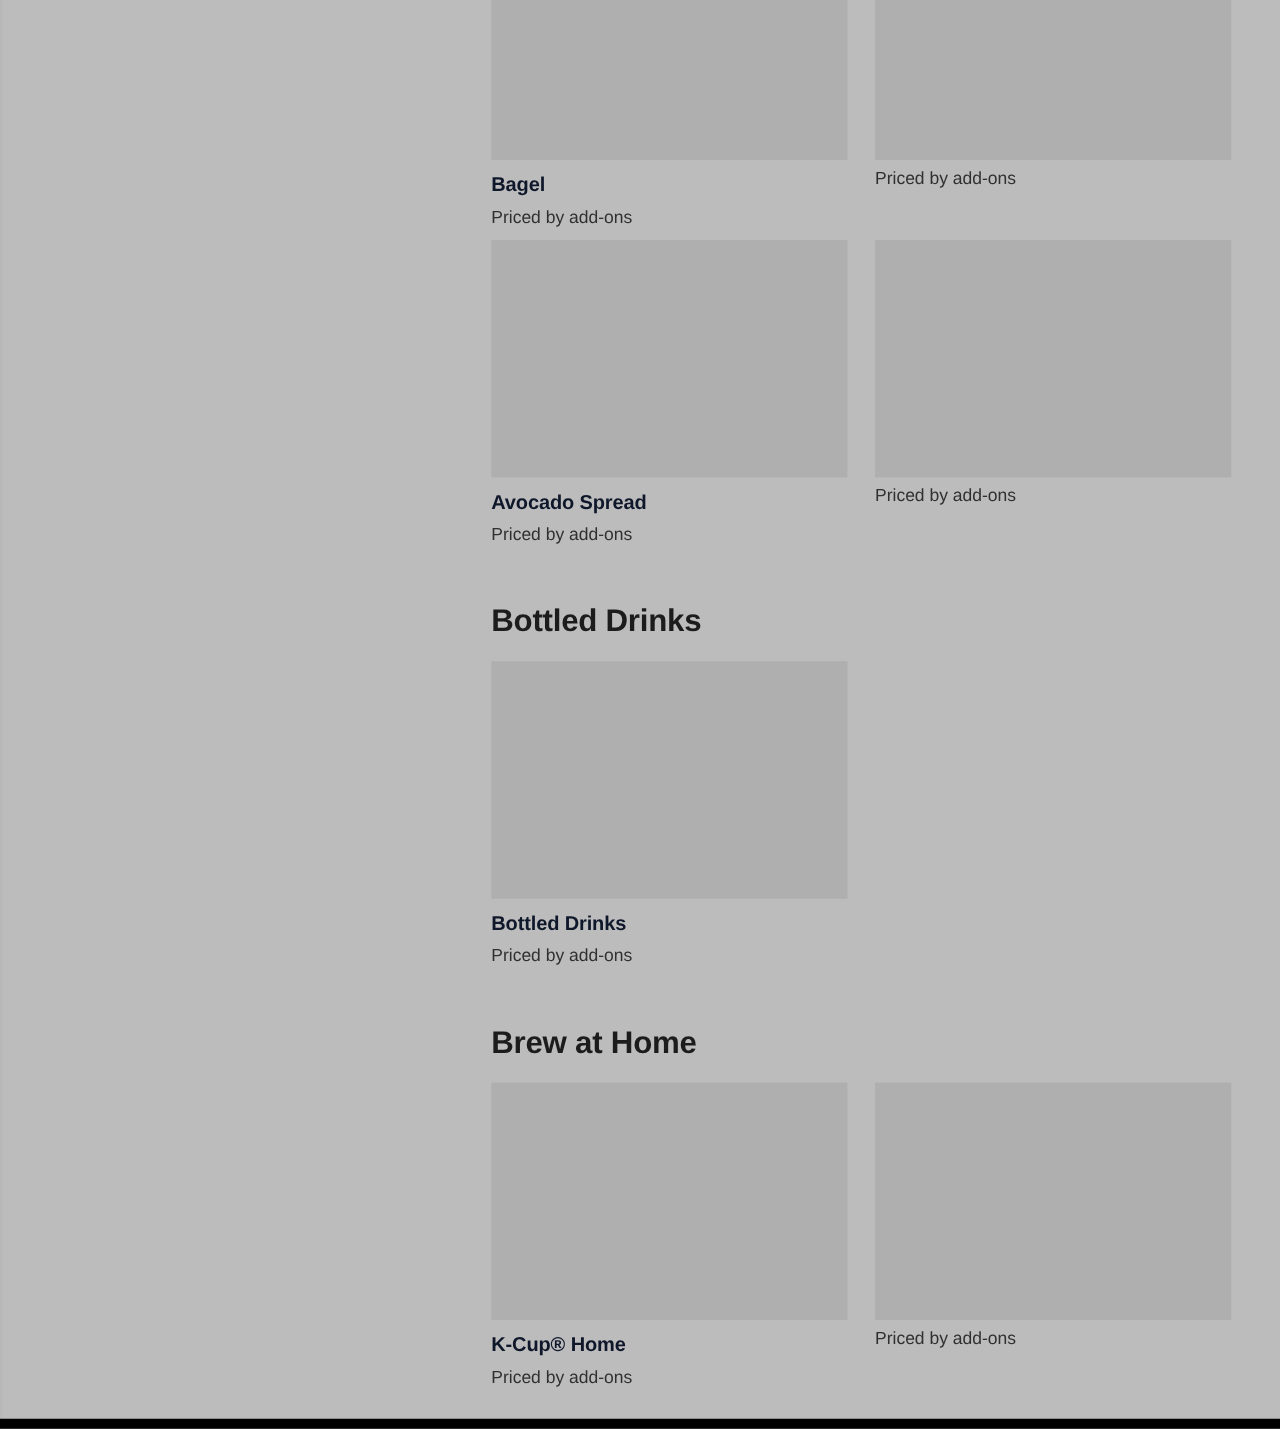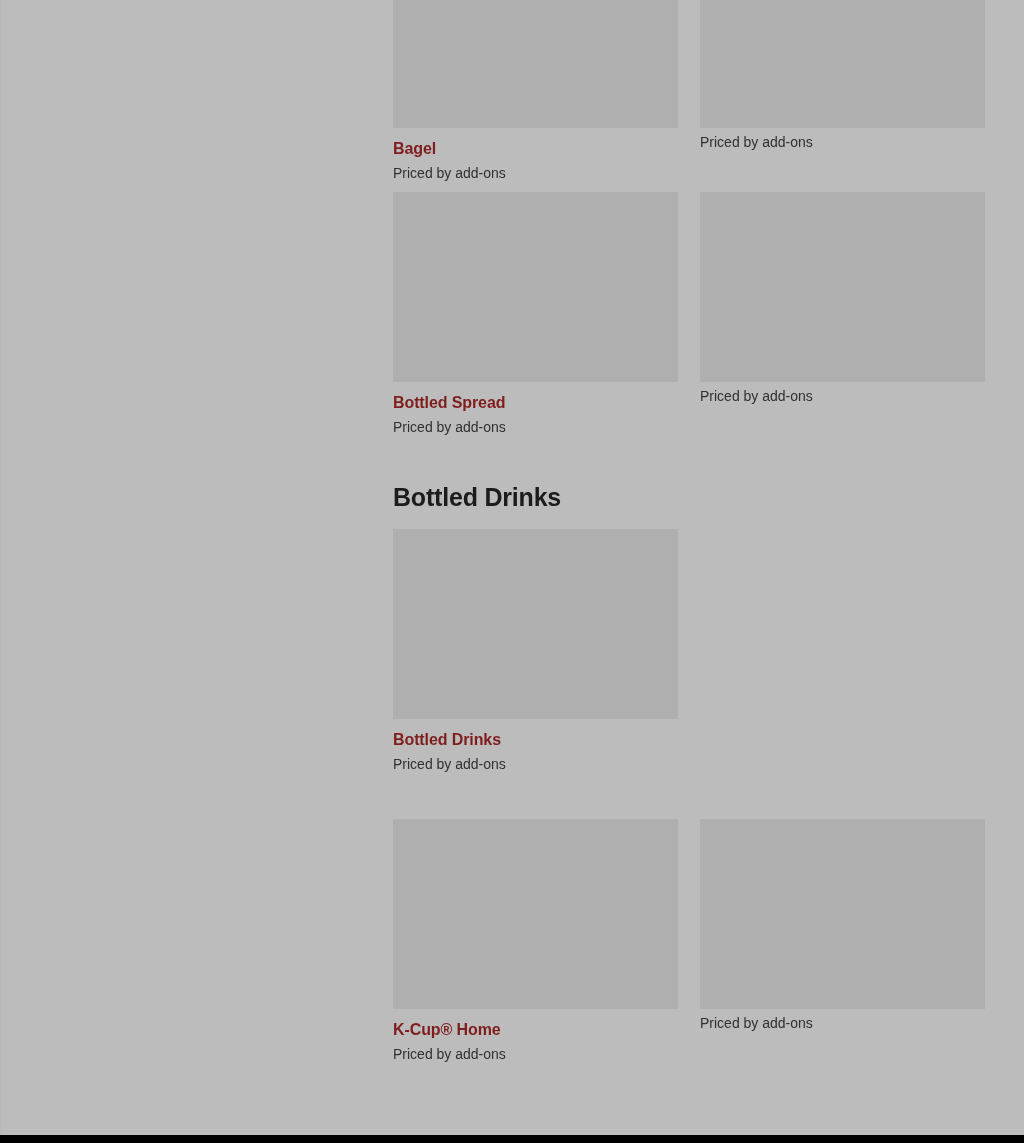--- a/index.html
+++ b/index.html
@@ -84,7 +84,7 @@
     font-size: 16px;
     line-height: 20px;
     font-weight: bold;
-    color: #7f1d1d;
+    color: #0f172a;
     letter-spacing: -0.1px;
     margin: 0;
     padding: 11px 0 0 0;

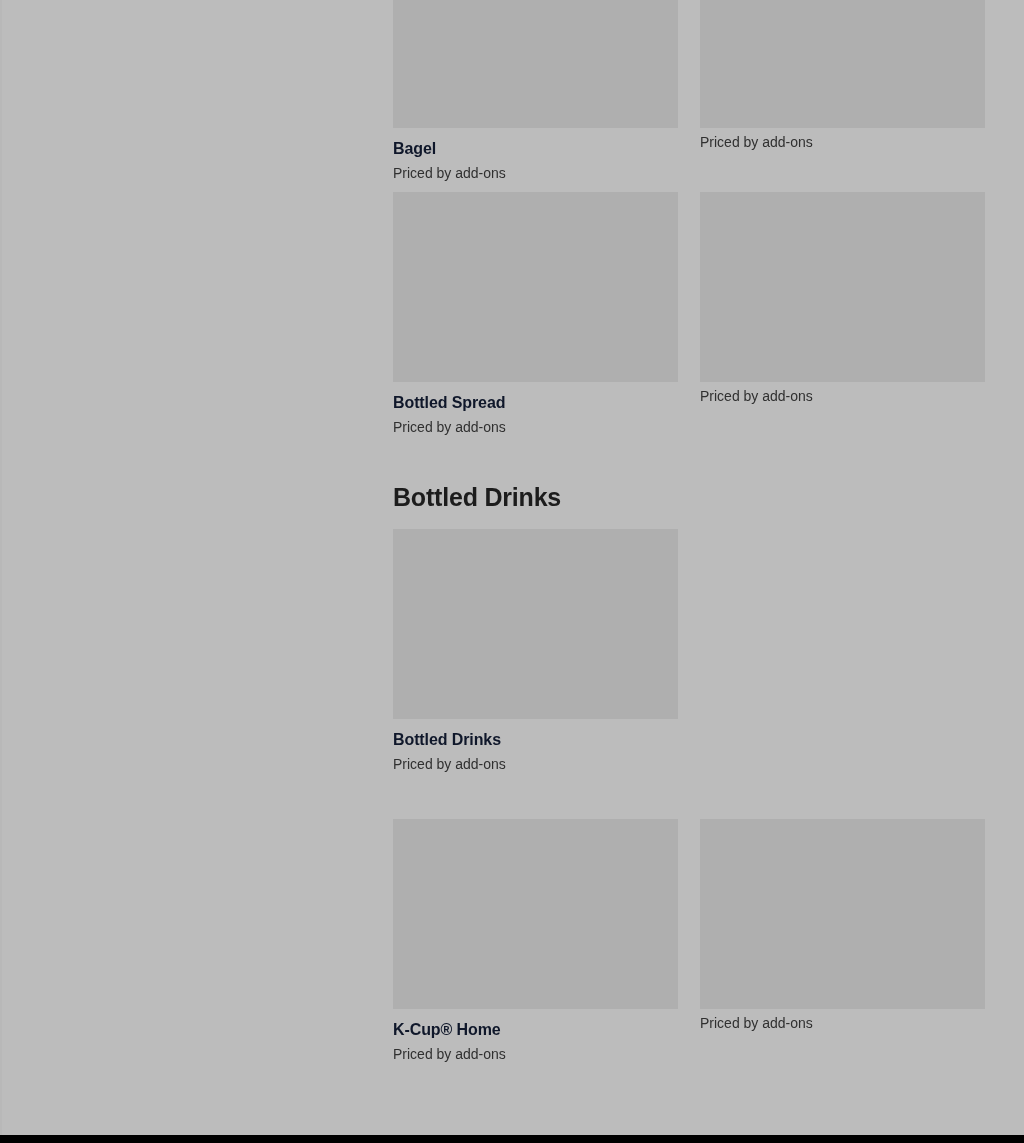--- a/index.html
+++ b/index.html
@@ -133,7 +133,7 @@
 
         <div class="product-card">
           <div class="product-thumb"></div>
-          <div class="product-name">Bottled Spread</div>
+          <div class="product-name">Avocado Spread</div>
           <div class="product-sub">Priced by add-ons</div>
         </div>
 

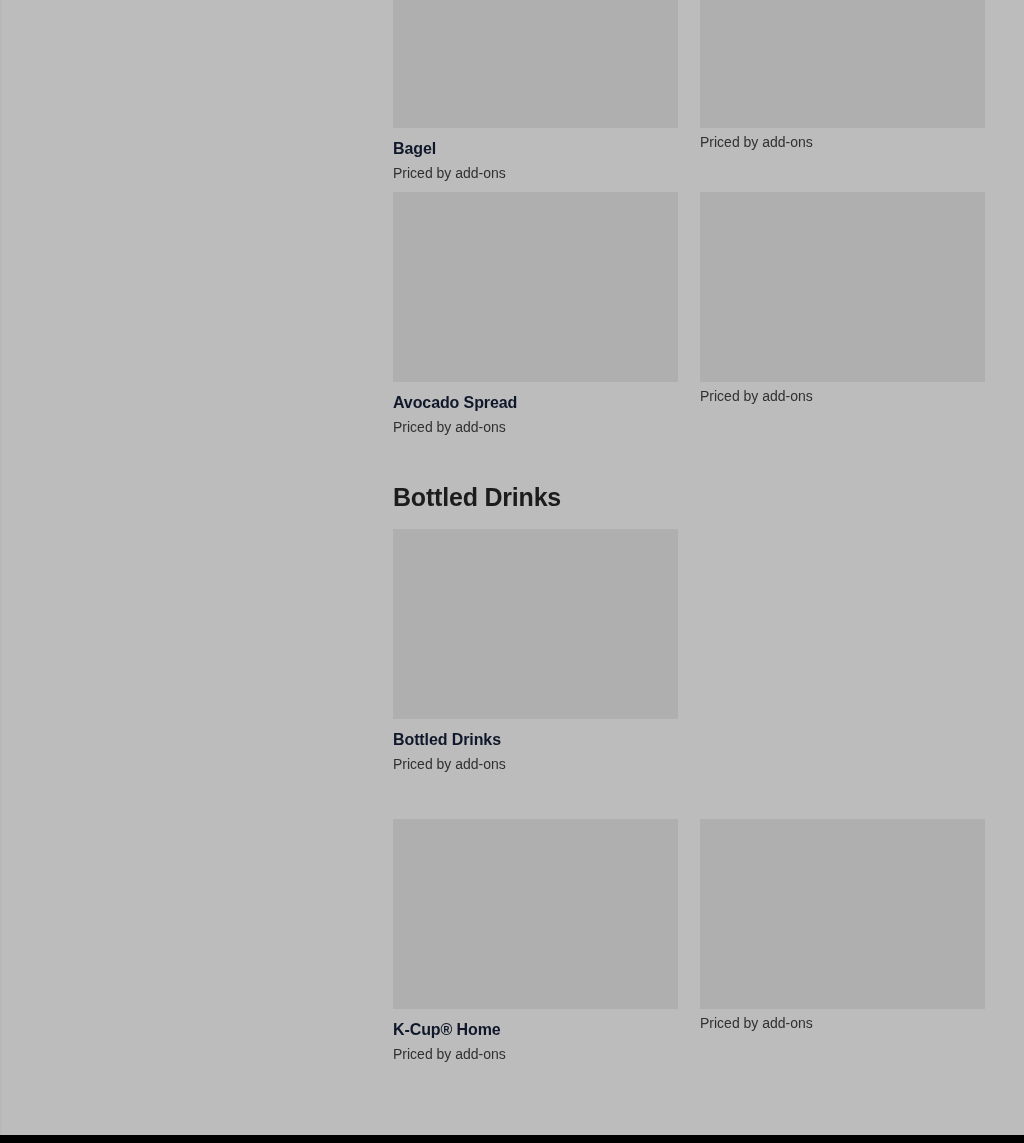--- a/index.html
+++ b/index.html
@@ -161,6 +161,7 @@
 
     <section class="section">
       <div class="section-spacer-top"></div>
+      <h2 class="section-title">Brew at Home</h2>
       <div class="product-grid">
 
         <div class="product-card">

